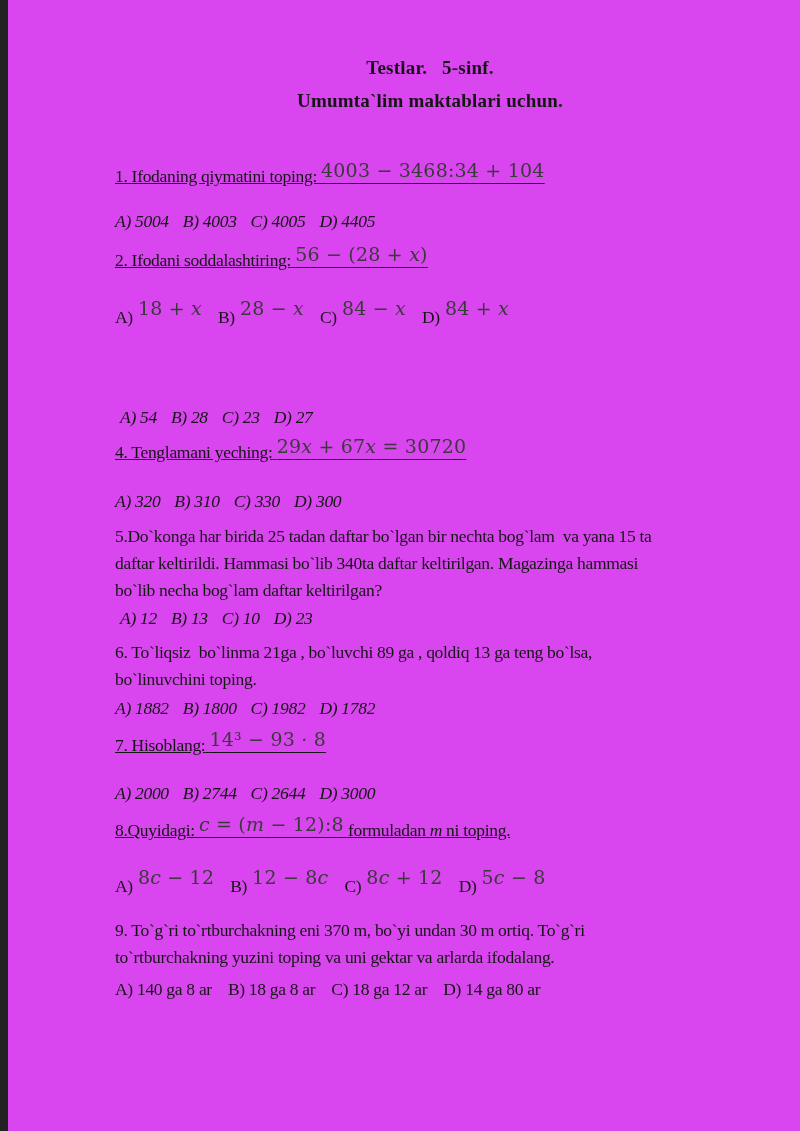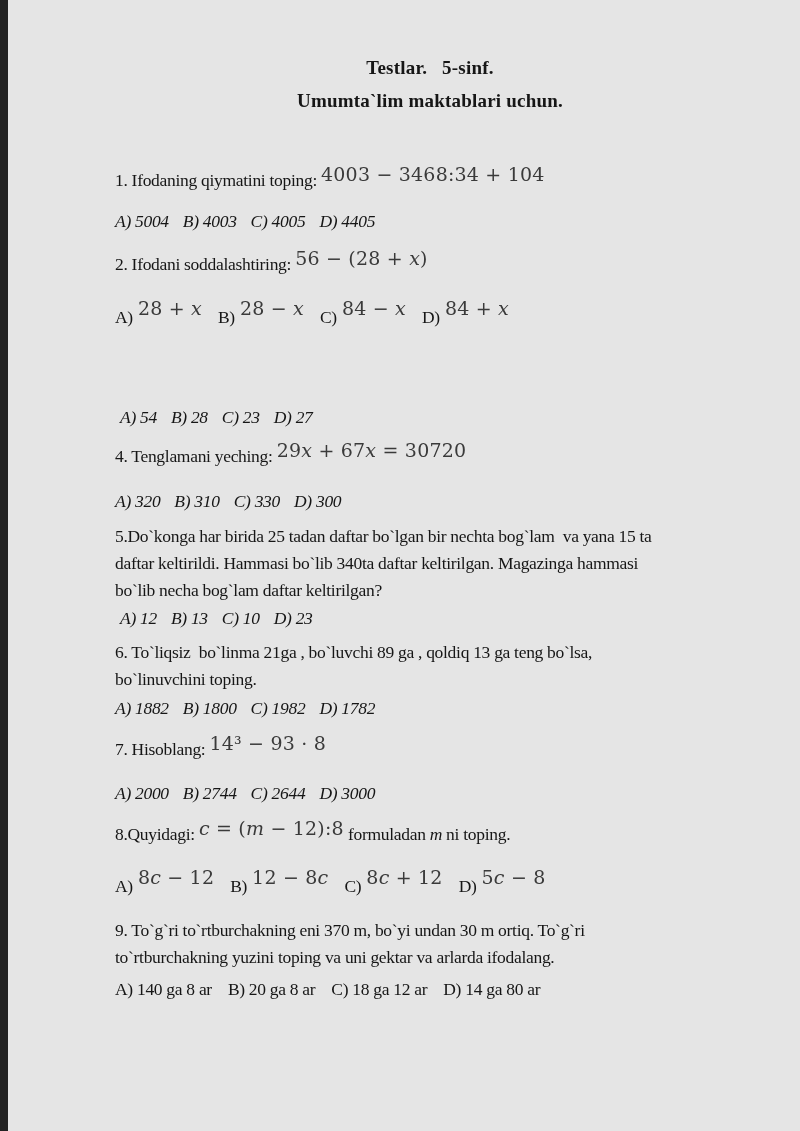--- a/index.html
+++ b/index.html
@@ -11,7 +11,7 @@
     font-family:"Liberation Serif","DejaVu Serif",serif;
     color:#161616;
   }
-  .page{position:absolute;inset:0;background:#e5e5e5;}
+  .page{position:absolute;inset:0;background:#d946ef;}
   .edge{position:absolute;left:0;top:0;width:8px;height:1131px;background:#222222;}
   .block{position:absolute;left:115px;width:645px;}
   .center{width:630px;text-align:center;}

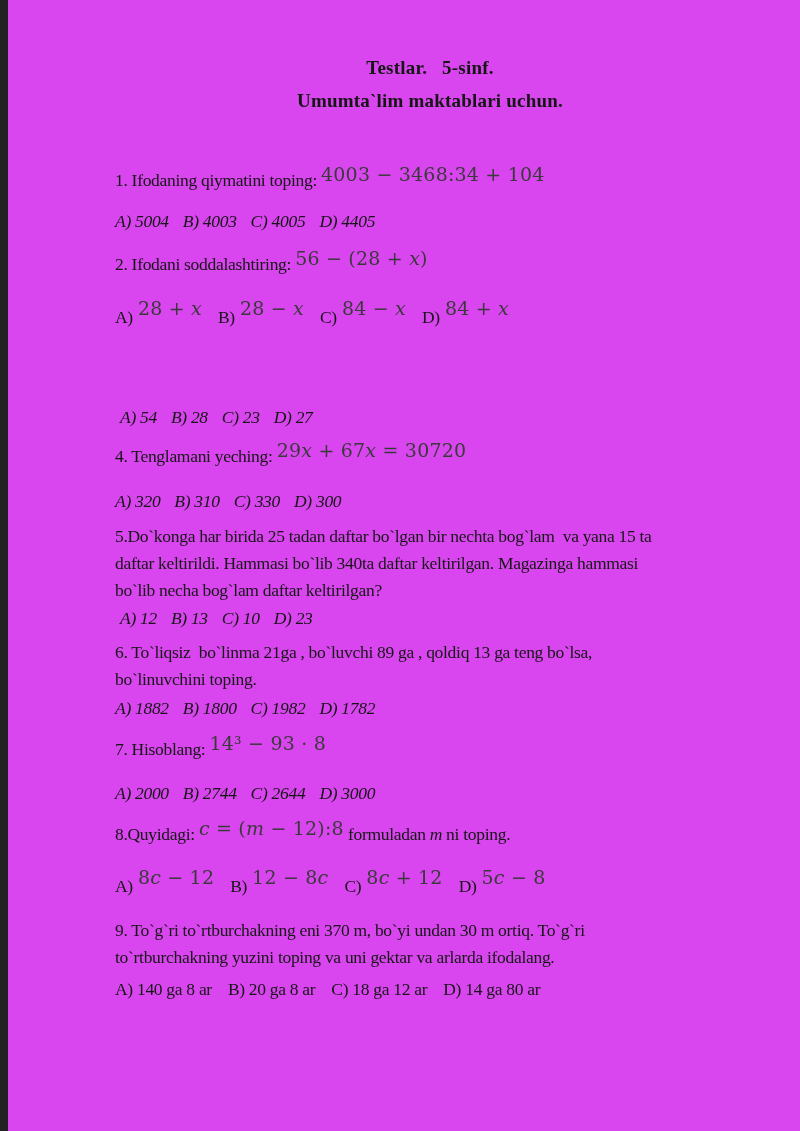--- a/index.html
+++ b/index.html
@@ -19,7 +19,7 @@
   .h2{font-size:19px;font-weight:bold;letter-spacing:.2px;}
   .h3{font-size:18px;font-weight:bold;font-style:italic;}
   .txt{font-size:17.5px;letter-spacing:-.3px;line-height:27px;white-space:pre-wrap;}
-  .qrow{font-size:17.5px;letter-spacing:-.3px;line-height:31px;white-space:pre;}
+  .qrow{font-size:17.5px;letter-spacing:-.3px;line-height:23px;white-space:pre;text-decoration:underline;}
   .math{
     font-family:"DejaVu Serif",serif;
     font-size:19px;color:#3a3a3a;letter-spacing:.2px;

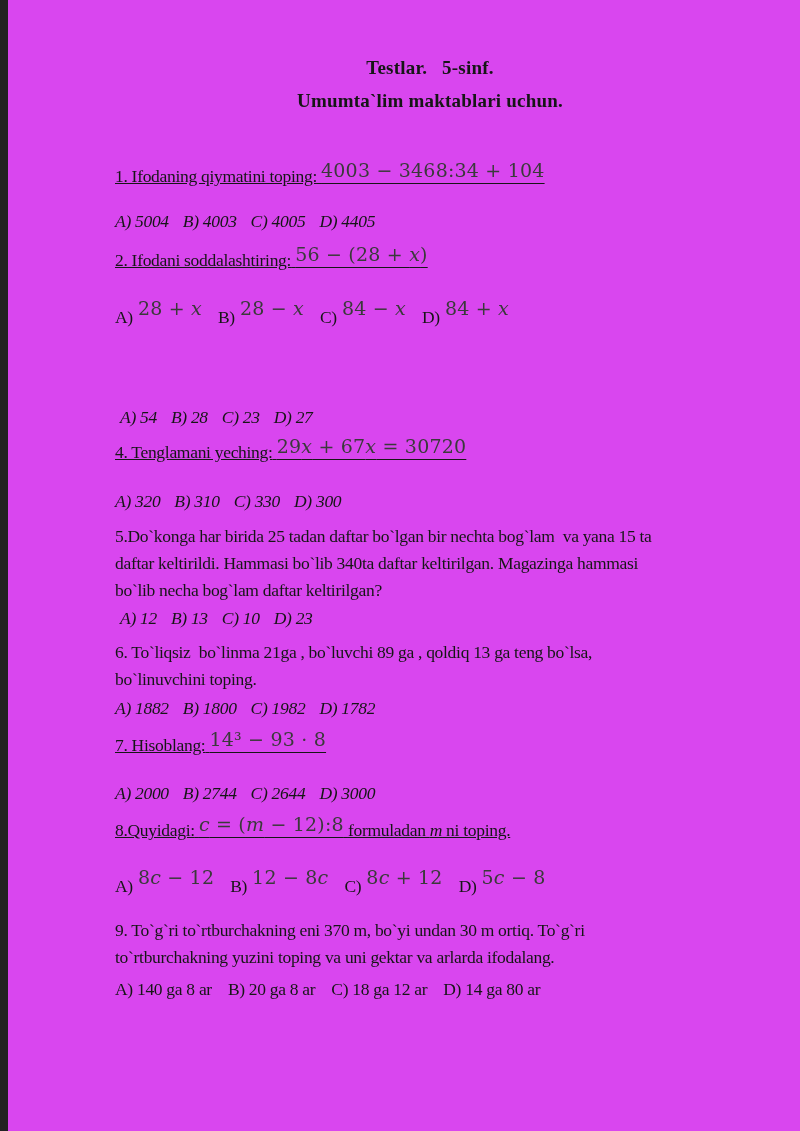--- a/index.html
+++ b/index.html
@@ -57,7 +57,7 @@
 
   <div class="block qrow" style="top:248px"><span>2. Ifodani soddalashtiring:</span><span> </span><span class="math"><span>56 − (28 + </span><span class="vit">x</span><span>)</span></span></div>
   <div class="block opts g16" style="top:304px">
-    <span class="optm"><span>A)</span><span class="om"><span>28 + </span><span class="vit">x</span></span></span>
+    <span class="optm"><span>A)</span><span class="om"><span>18 + </span><span class="vit">x</span></span></span>
     <span class="optm"><span>B)</span><span class="om"><span>28 − </span><span class="vit">x</span></span></span>
     <span class="optm"><span>C)</span><span class="om"><span>84 − </span><span class="vit">x</span></span></span>
     <span class="optm"><span>D)</span><span class="om"><span>84 + </span><span class="vit">x</span></span></span>

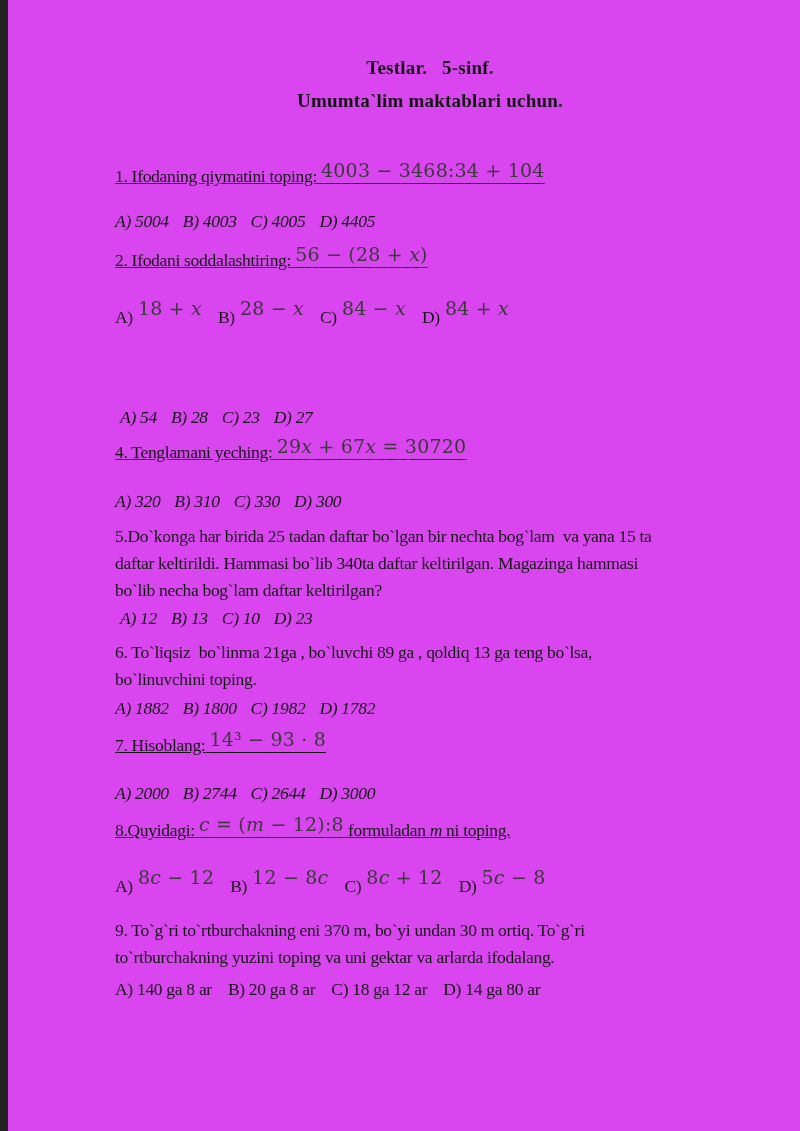--- a/index.html
+++ b/index.html
@@ -117,7 +117,7 @@
 to`rtburchakning yuzini toping va uni gektar va arlarda ifodalang.</div>
   <div class="block opts g16" style="top:977px">
     <span class="opt">A) 140 ga 8 ar</span>
-    <span class="opt">B) 20 ga 8 ar</span>
+    <span class="opt">B) 18 ga 8 ar</span>
     <span class="opt">C) 18 ga 12 ar</span>
     <span class="opt">D) 14 ga 80 ar</span>
   </div>

